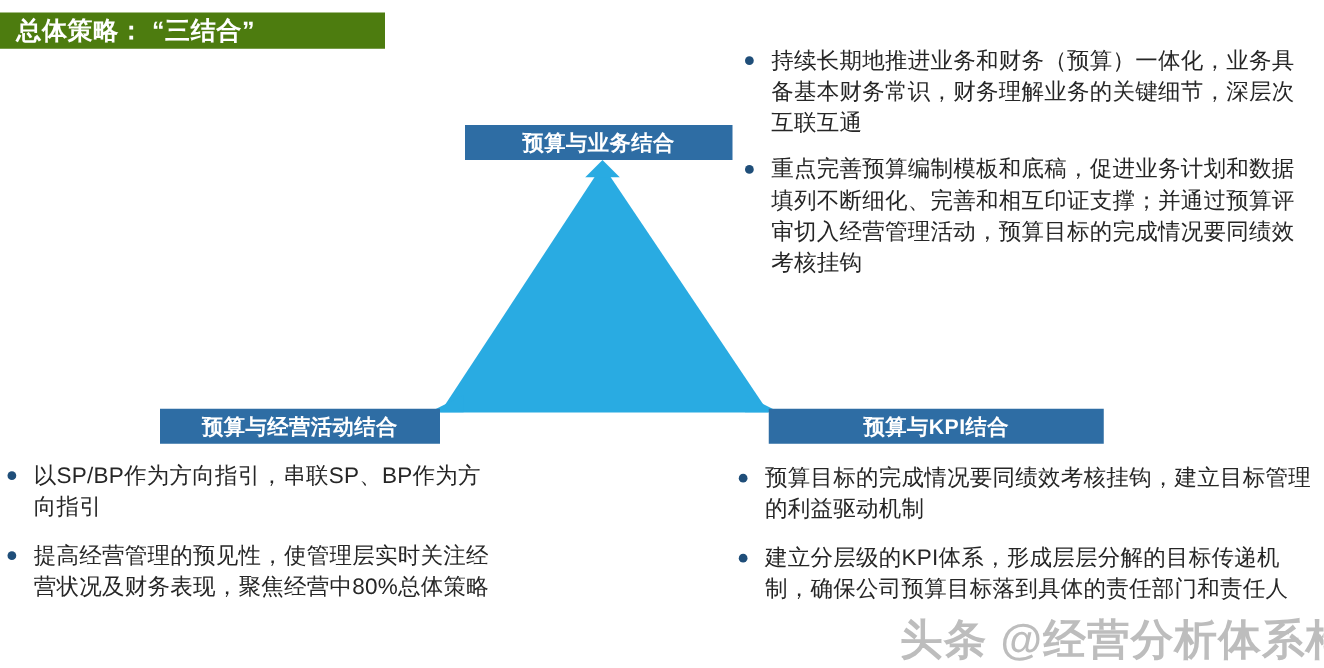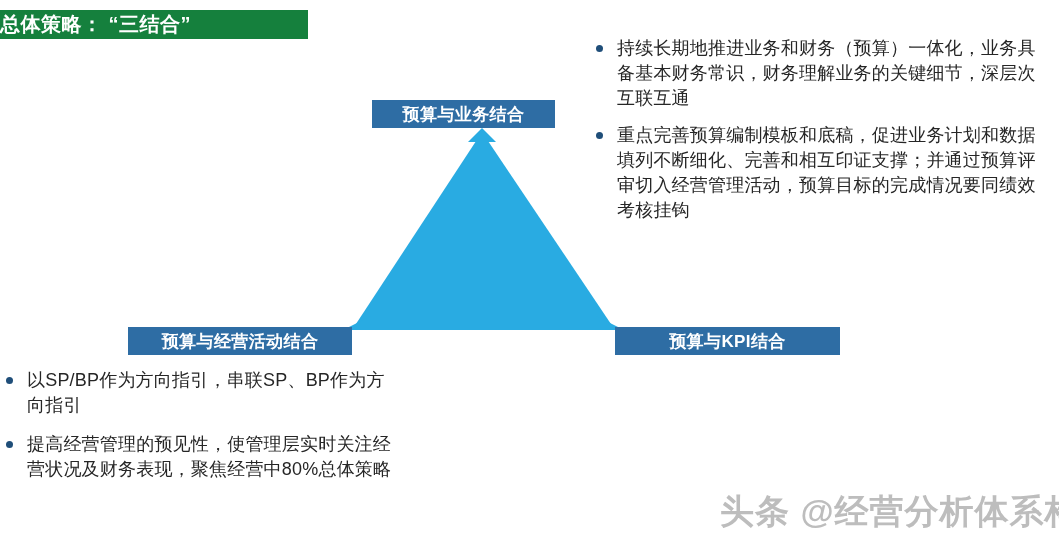--- a/index.html
+++ b/index.html
@@ -32,9 +32,10 @@
     top: 10px;
     width: 308px;
     height: 29px;
-    background: #15803d;
+    background: #4d7c0f;
     display: flex;
     align-items: center;
+    padding-left: 13px;
   }
   #title-banner-text {
     color: #ffffff;

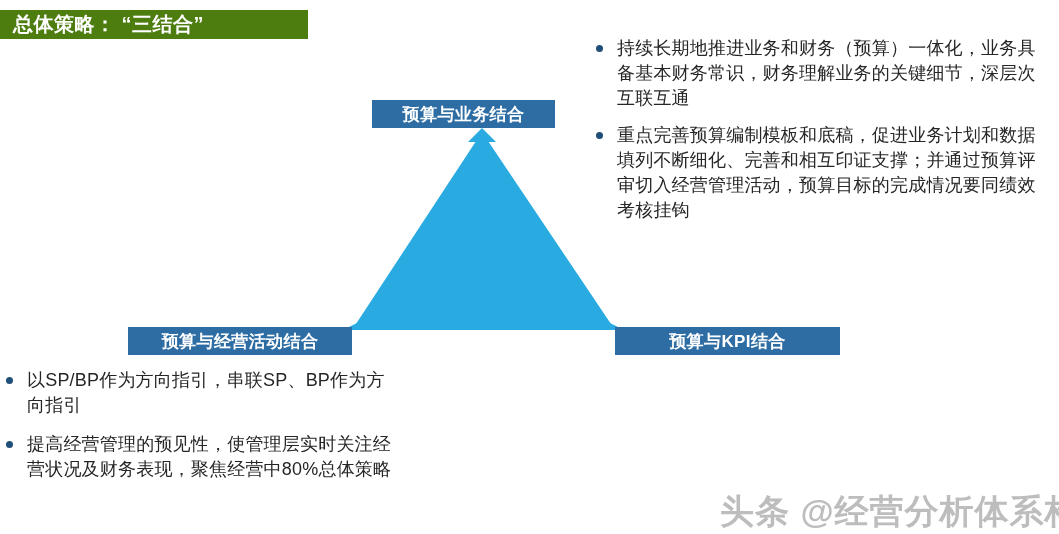--- a/index.html
+++ b/index.html
@@ -75,7 +75,7 @@
   #box-top {
     left: 372px;
     top: 100px;
-    width: 183px;
+    width: 214px;
     height: 28px;
   }
   #box-bottom-left {

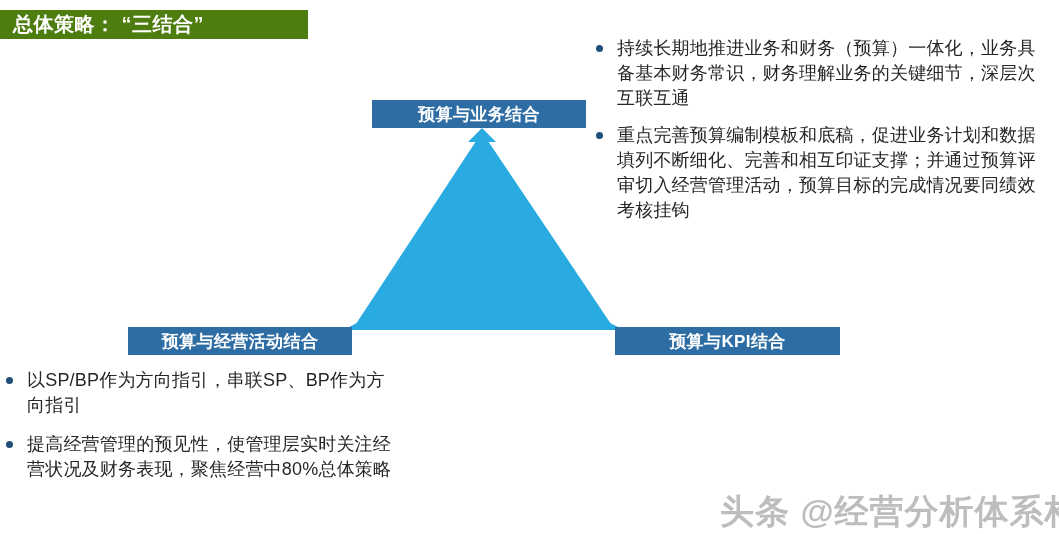--- a/index.html
+++ b/index.html
@@ -87,7 +87,7 @@
   #box-bottom-right {
     left: 615px;
     top: 327px;
-    width: 225px;
+    width: 268px;
     height: 28px;
   }
 

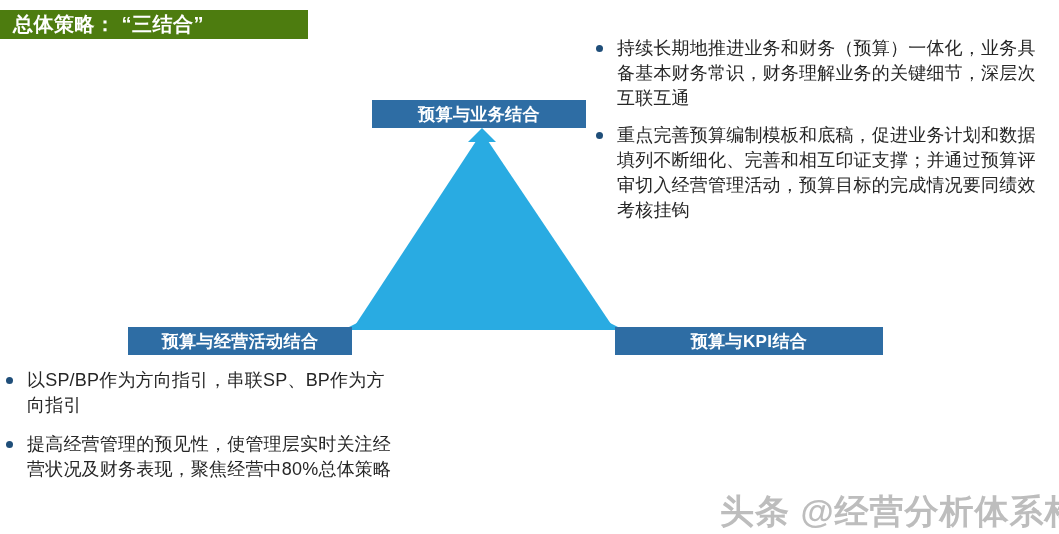--- a/index.html
+++ b/index.html
@@ -206,6 +206,16 @@
     </div>
   </div>
 
+  <div class="bullet-block" id="bullets-bottom-right">
+    <div class="bullet-item">
+      <span class="bullet-dot"></span>
+      <span class="bullet-text">预算目标的完成情况要同绩效考核挂钩，建立目标管理的利益驱动机制</span>
+    </div>
+    <div class="bullet-item">
+      <span class="bullet-dot"></span>
+      <span class="bullet-text">建立分层级的KPI体系，形成层层分解的目标传递机制，确保公司预算目标落到具体的责任部门和责任人</span>
+    </div>
+  </div>
 
   <div id="watermark">
     <span>头条 @经营分析体系构建</span>

